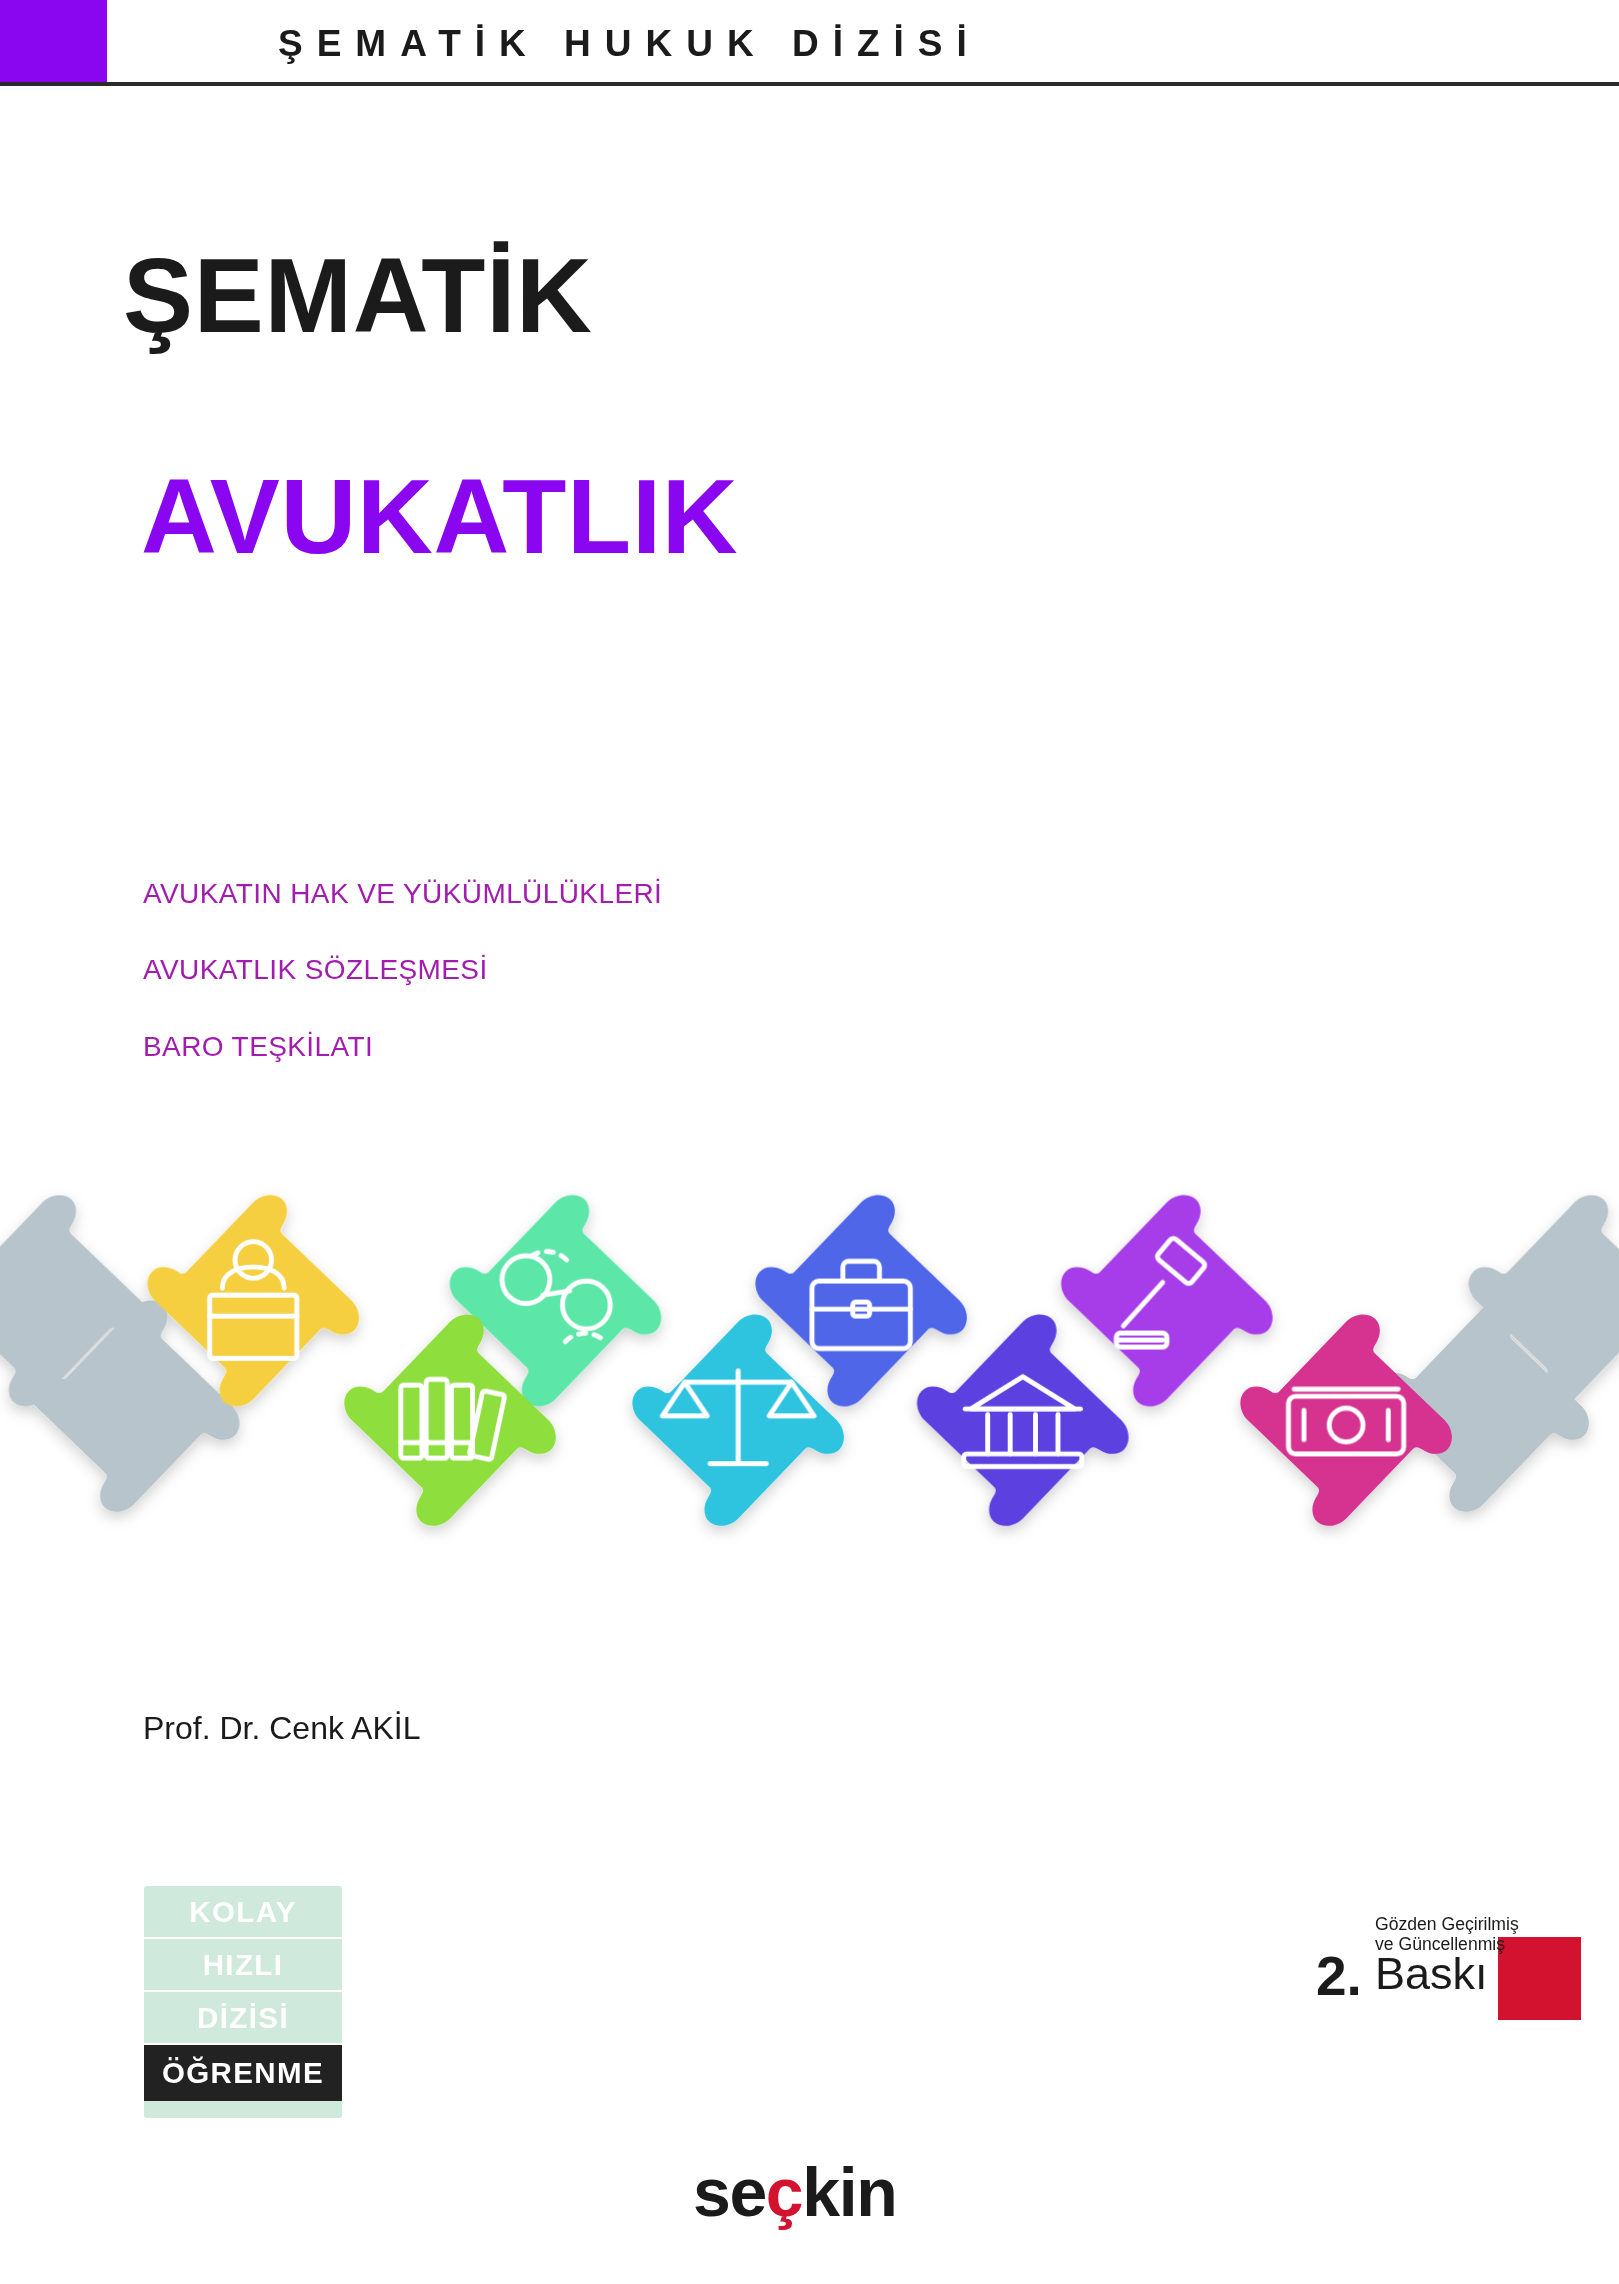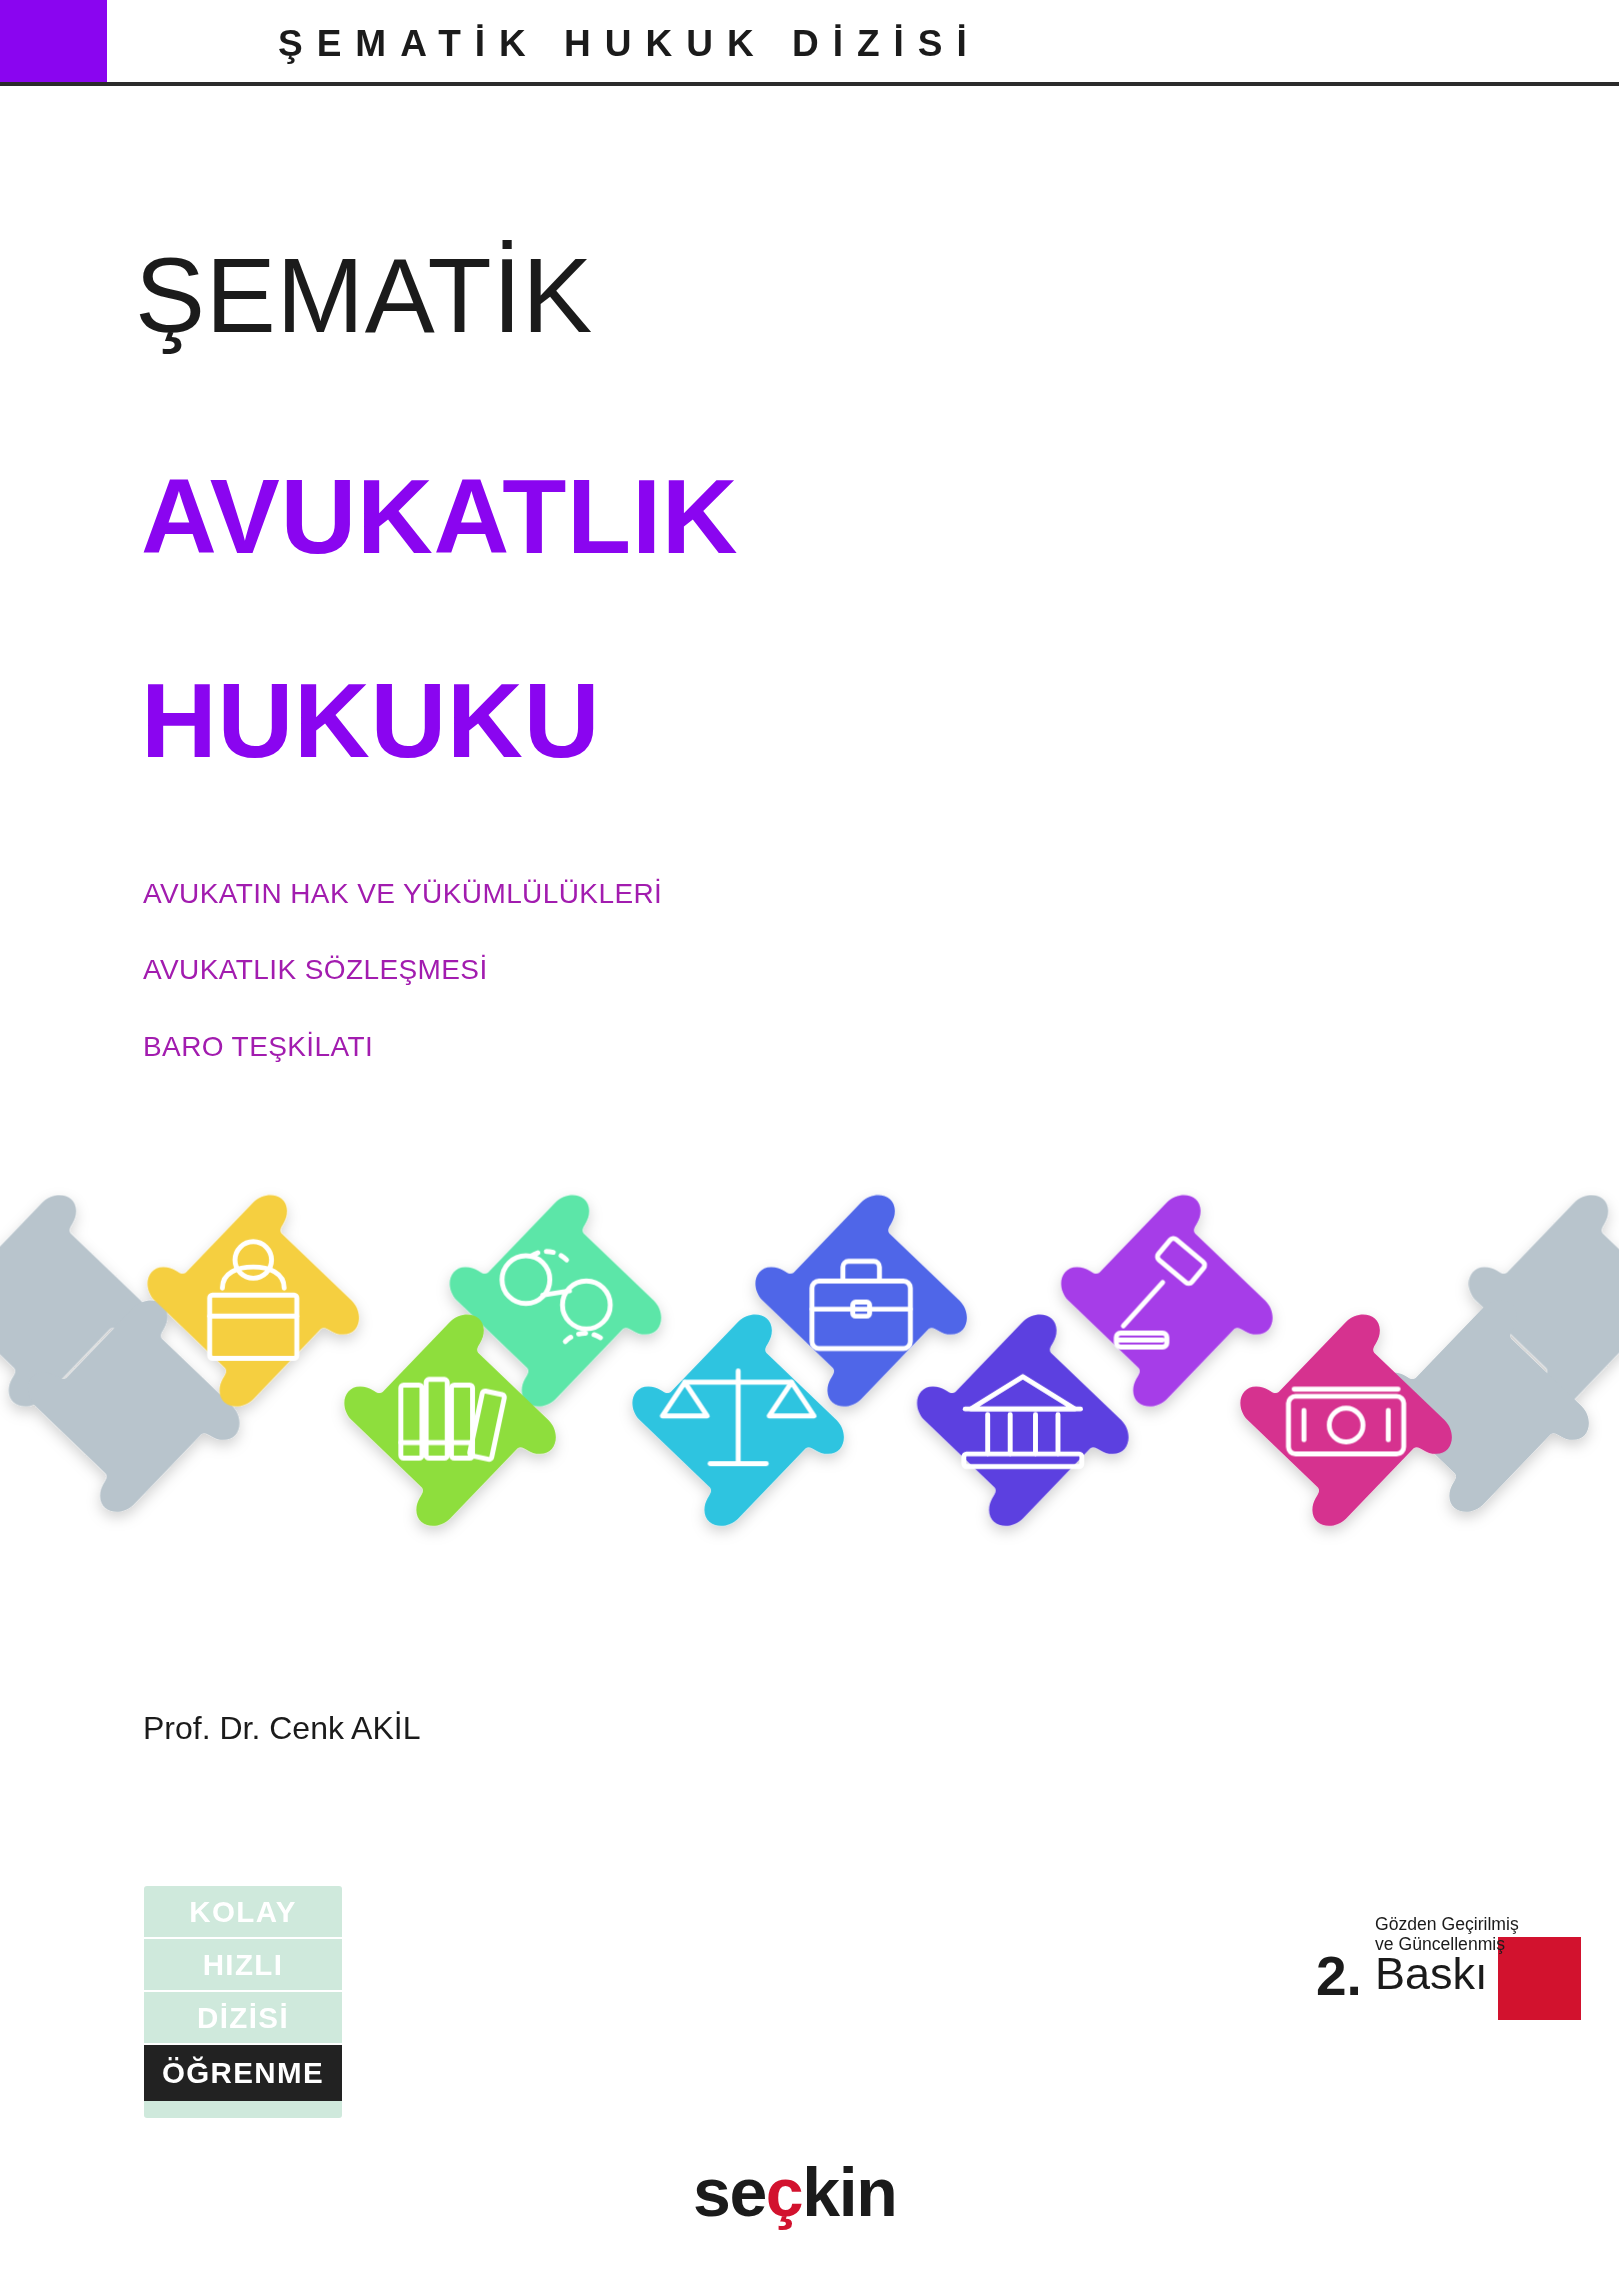--- a/index.html
+++ b/index.html
@@ -36,8 +36,8 @@
 
   
   .t1{
-    position:absolute;left:135px;top:243px;
-    font-size:105px;font-weight:normal;color:#1b1b1b;
+    position:absolute;left:123px;top:243px;
+    font-size:105px;font-weight:bold;color:#1b1b1b;
     letter-spacing:0.7px;line-height:1;
   }
   .t2{

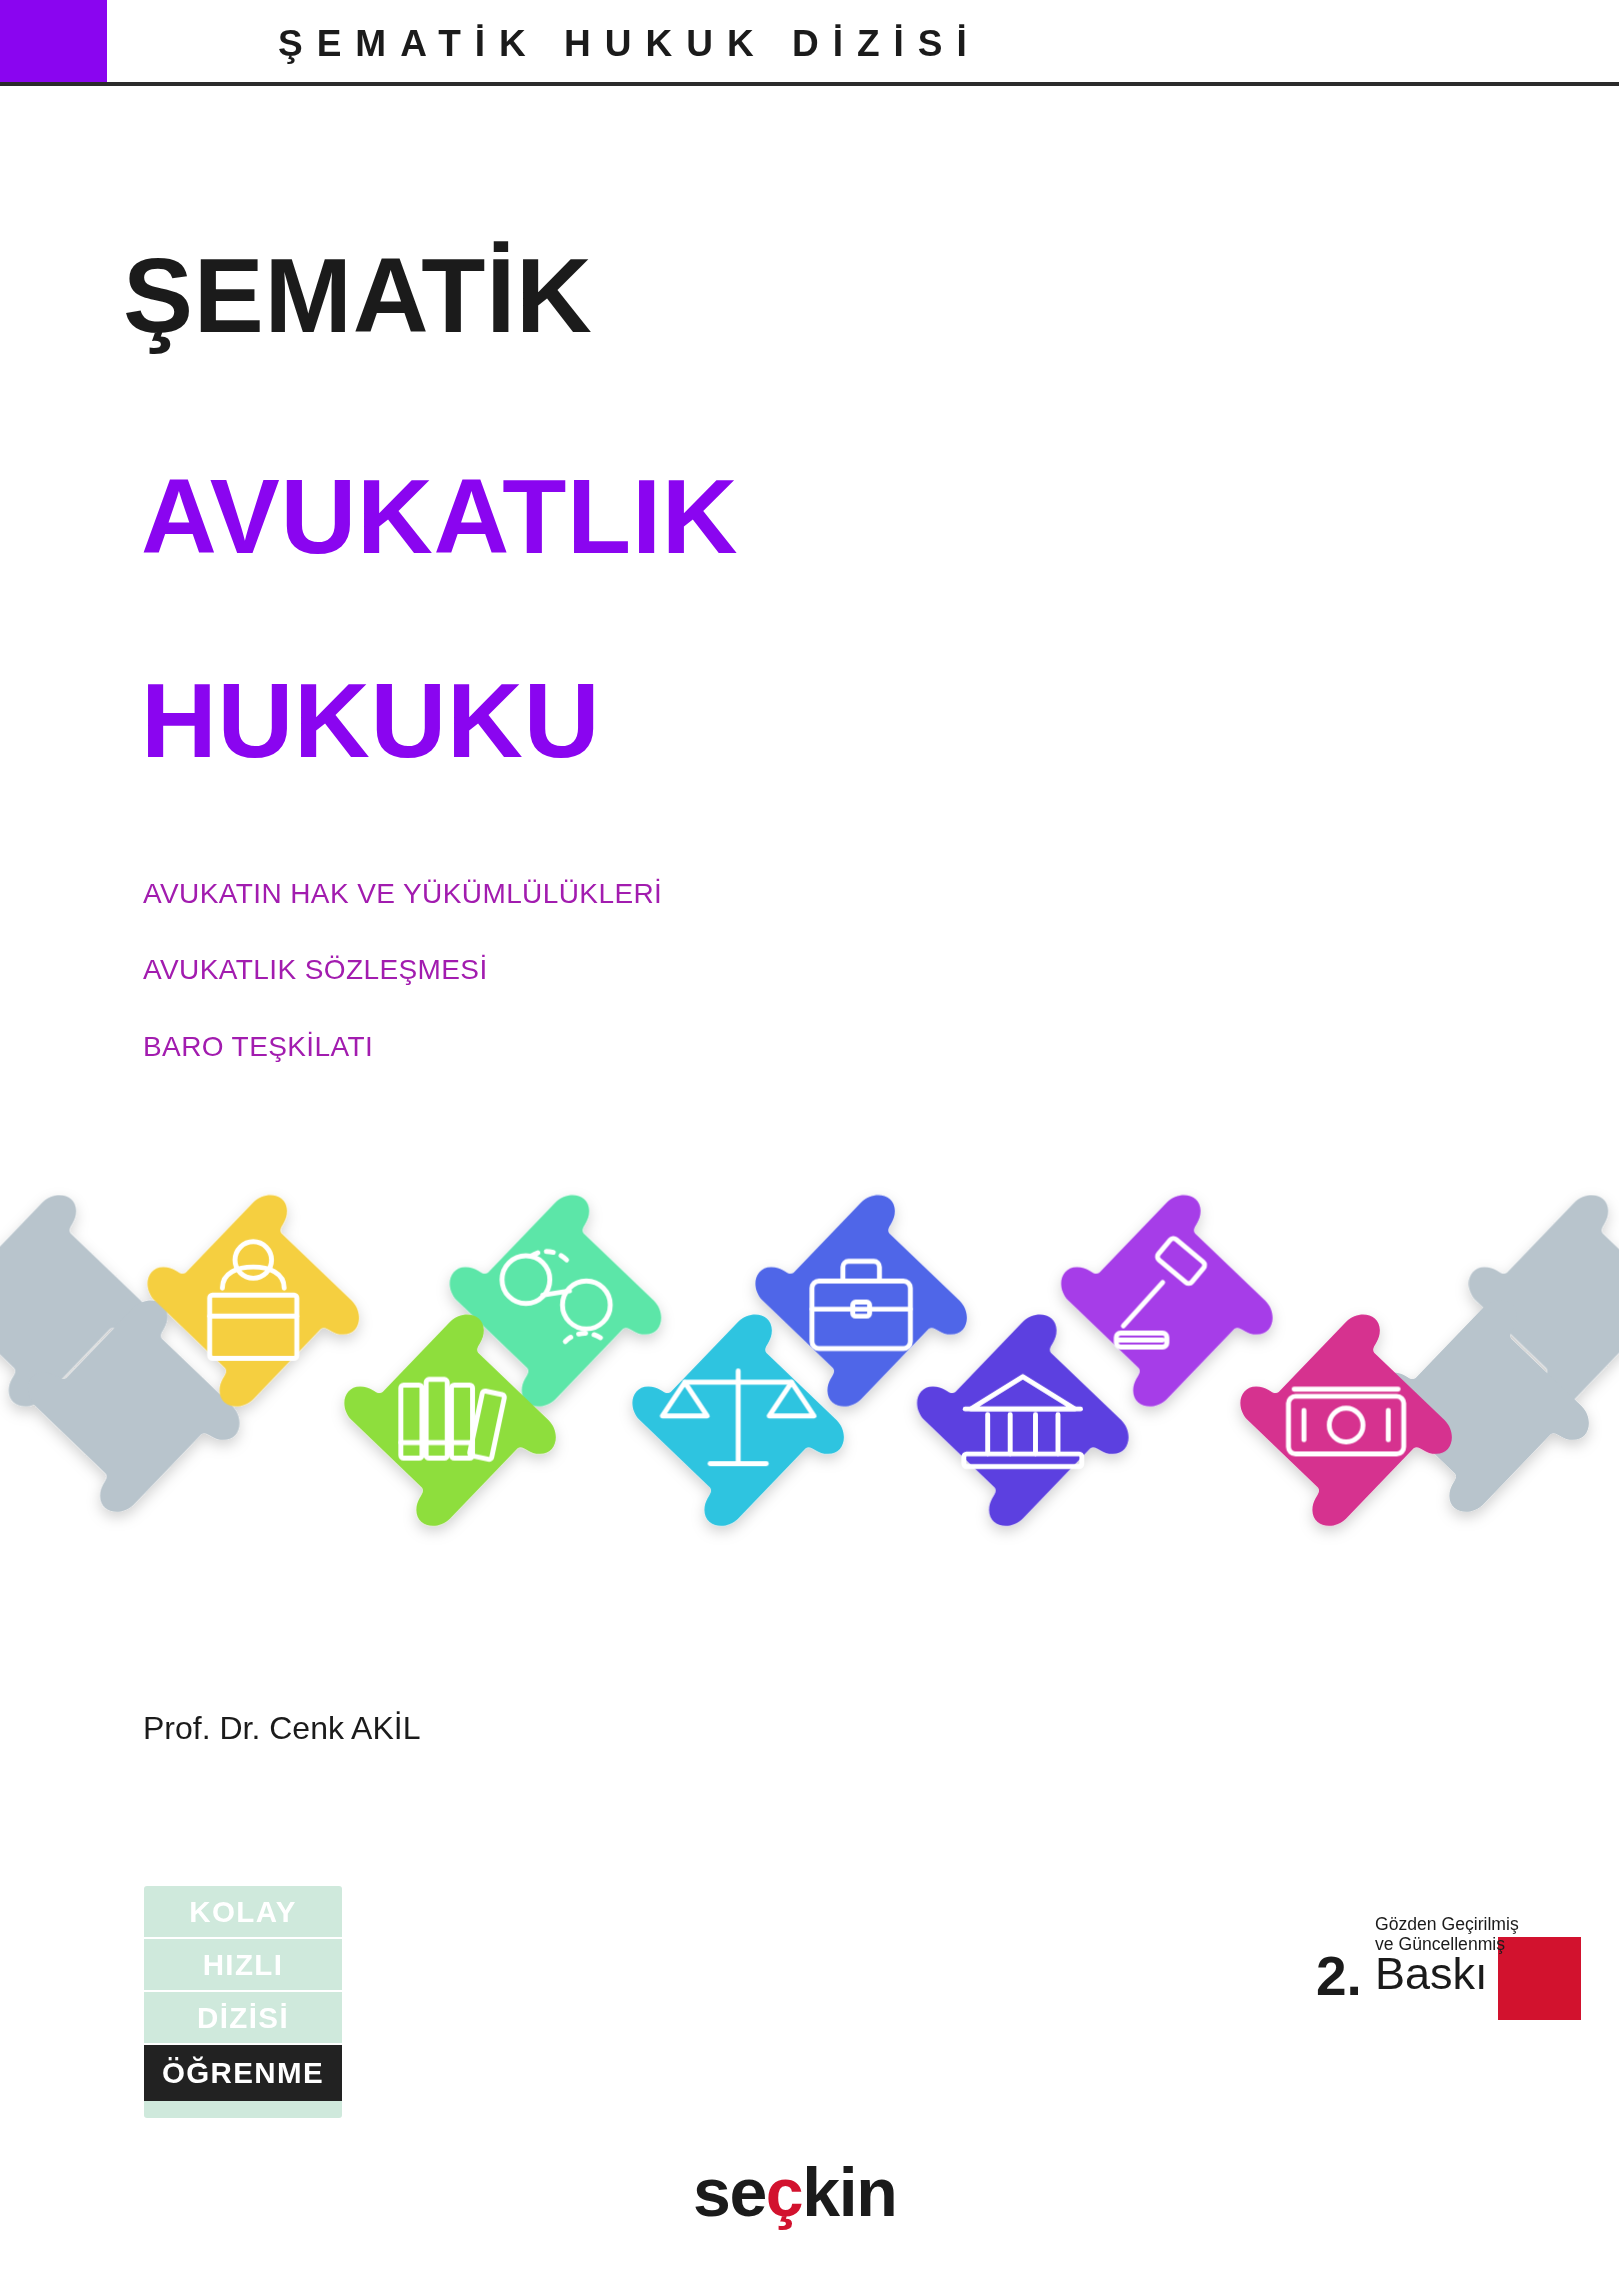--- a/index.html
+++ b/index.html
@@ -128,7 +128,6 @@
 
   <div class="t1">ŞEMATİK</div>
   <div class="t2">AVUKATLIK</div>
-  <div class="t3">HUKUKU</div>
 
   <div class="sub sub1">AVUKATIN HAK VE YÜKÜMLÜLÜKLERİ</div>
   <div class="sub sub2">AVUKATLIK SÖZLEŞMESİ</div>

